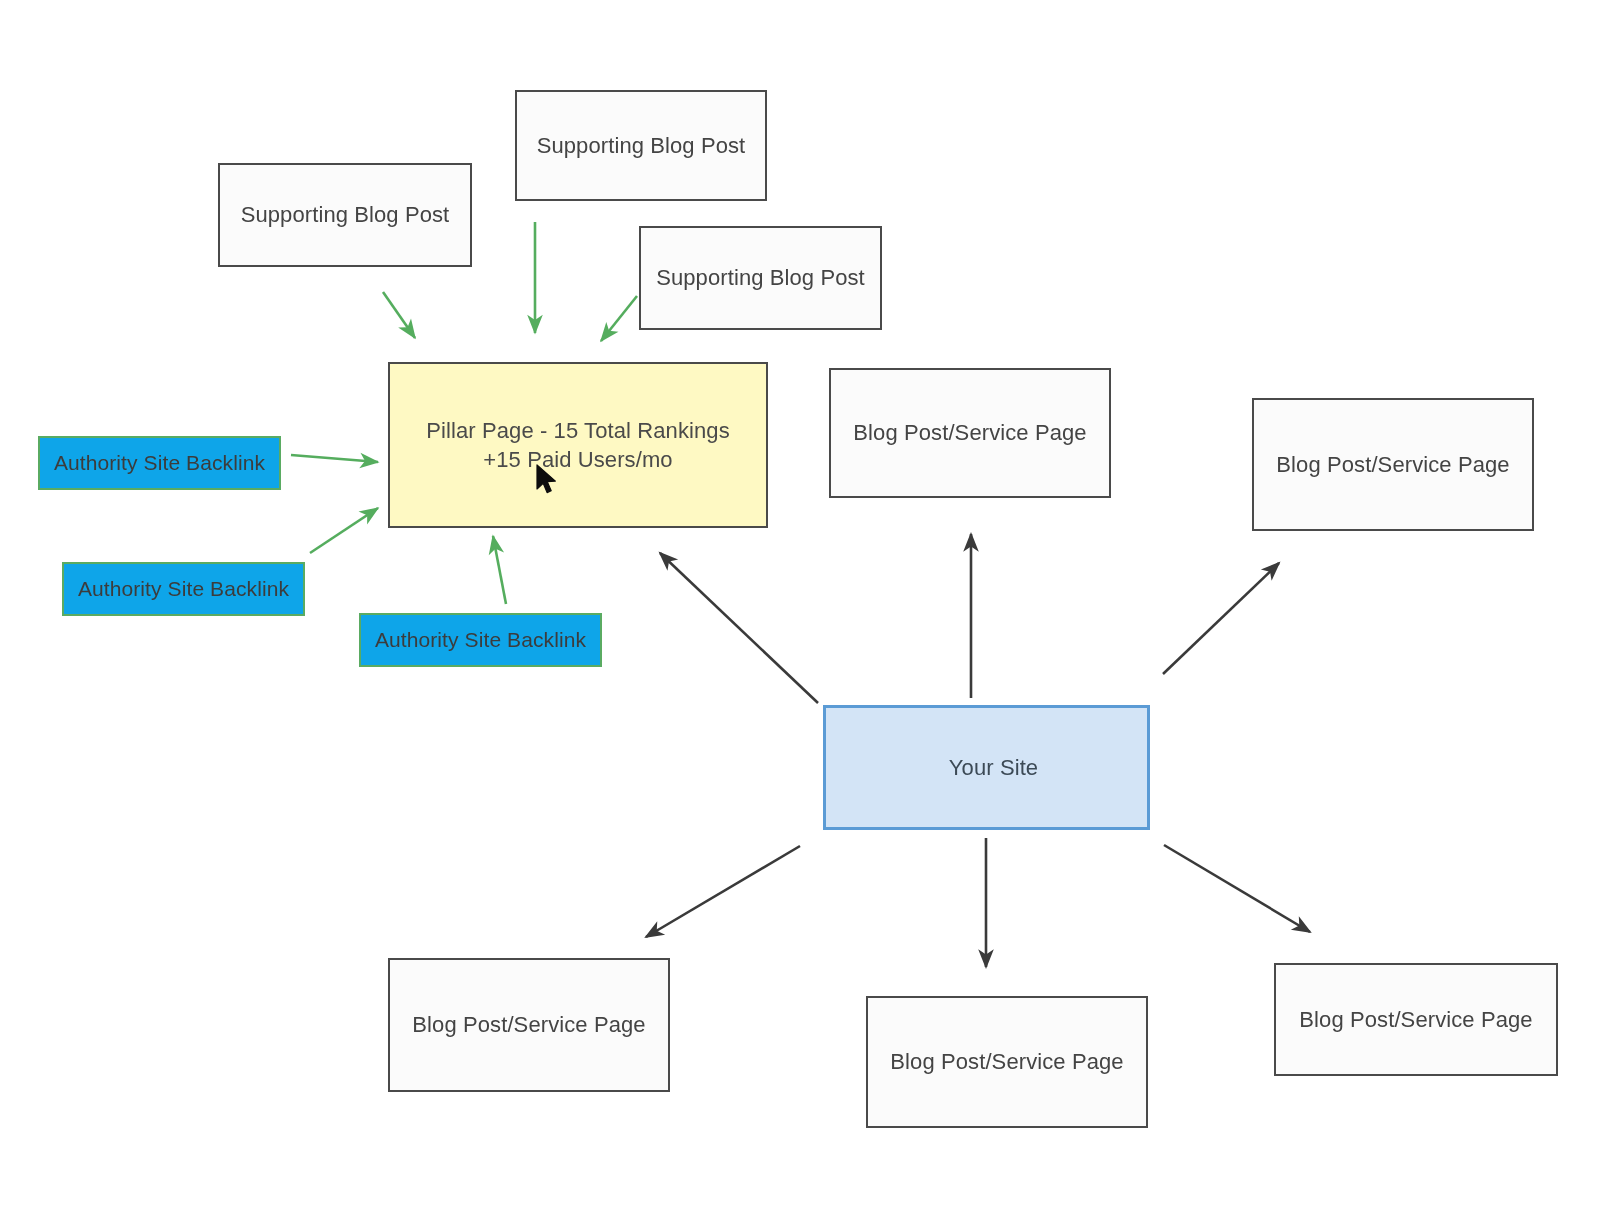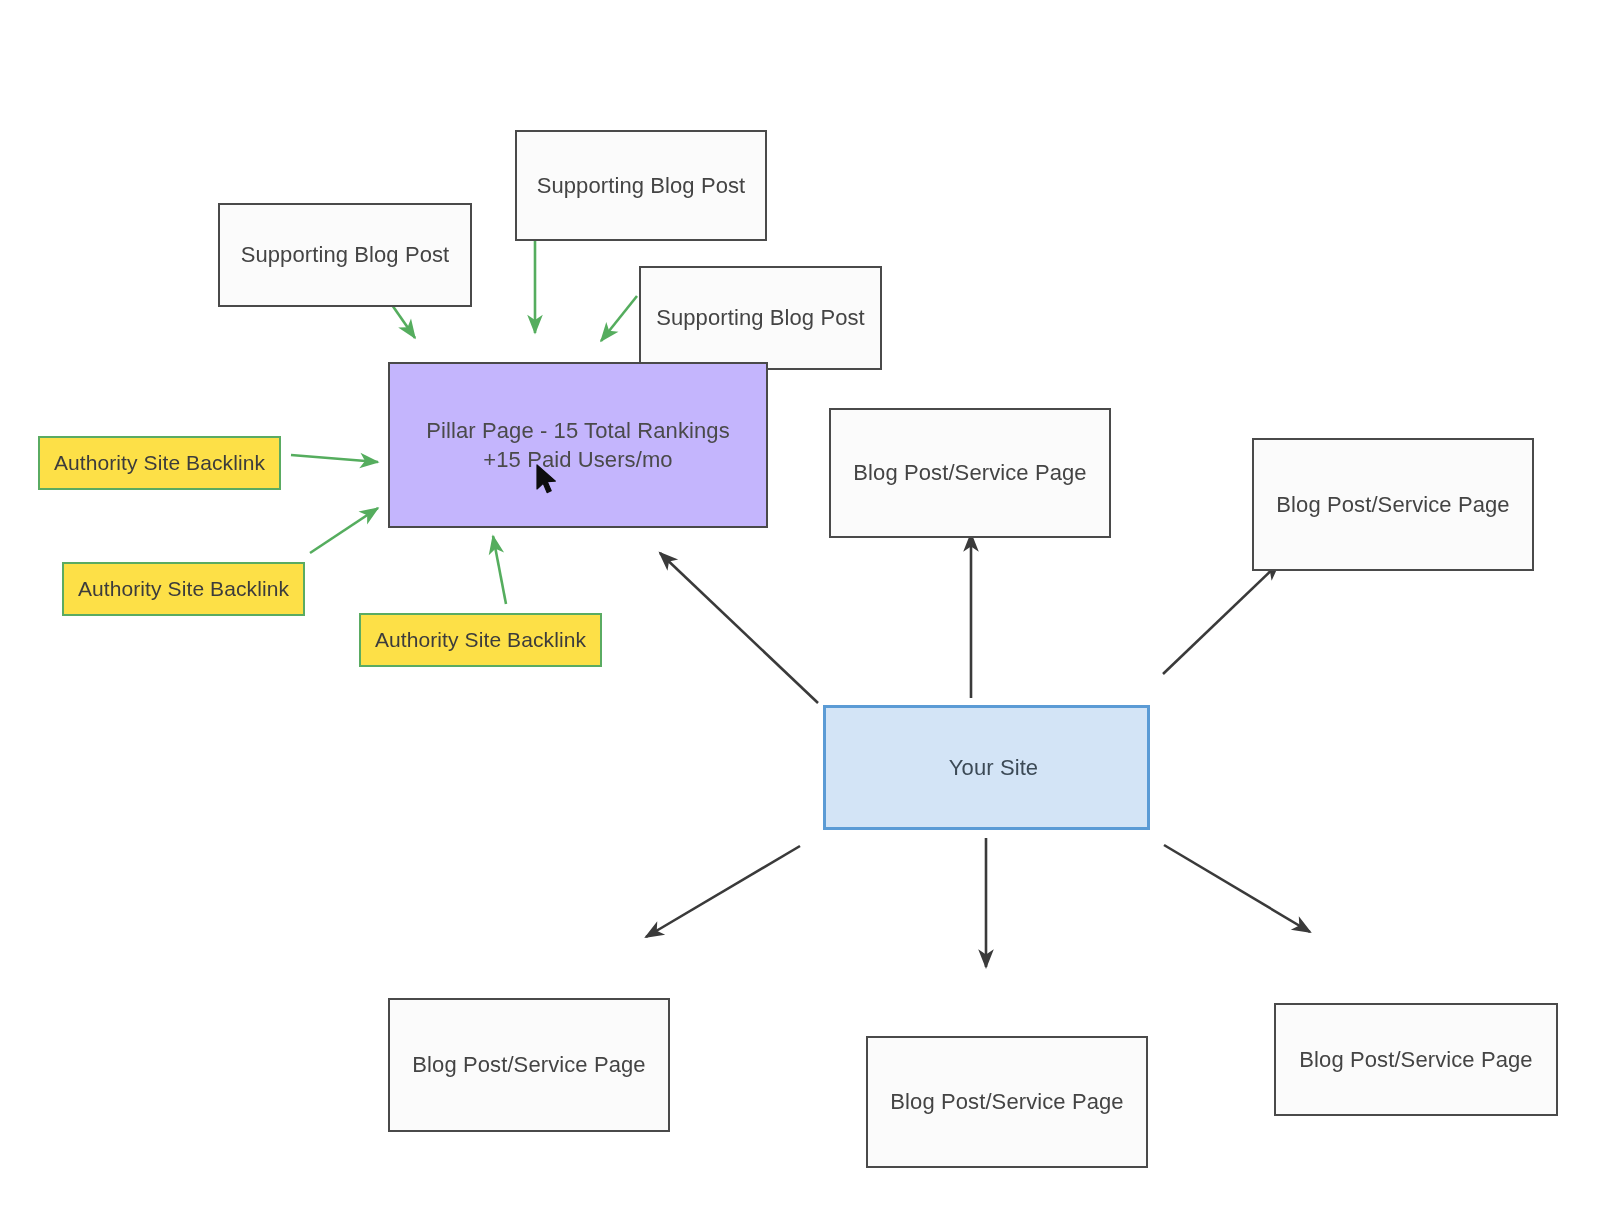--- a/index.html
+++ b/index.html
@@ -41,7 +41,6 @@
     background: #fbfbfb;
     border: 2px solid #4a4a4a;
     font-size: 22px;
-    margin-top: 40px;
   }
   .node-green {
     background: #fde047;

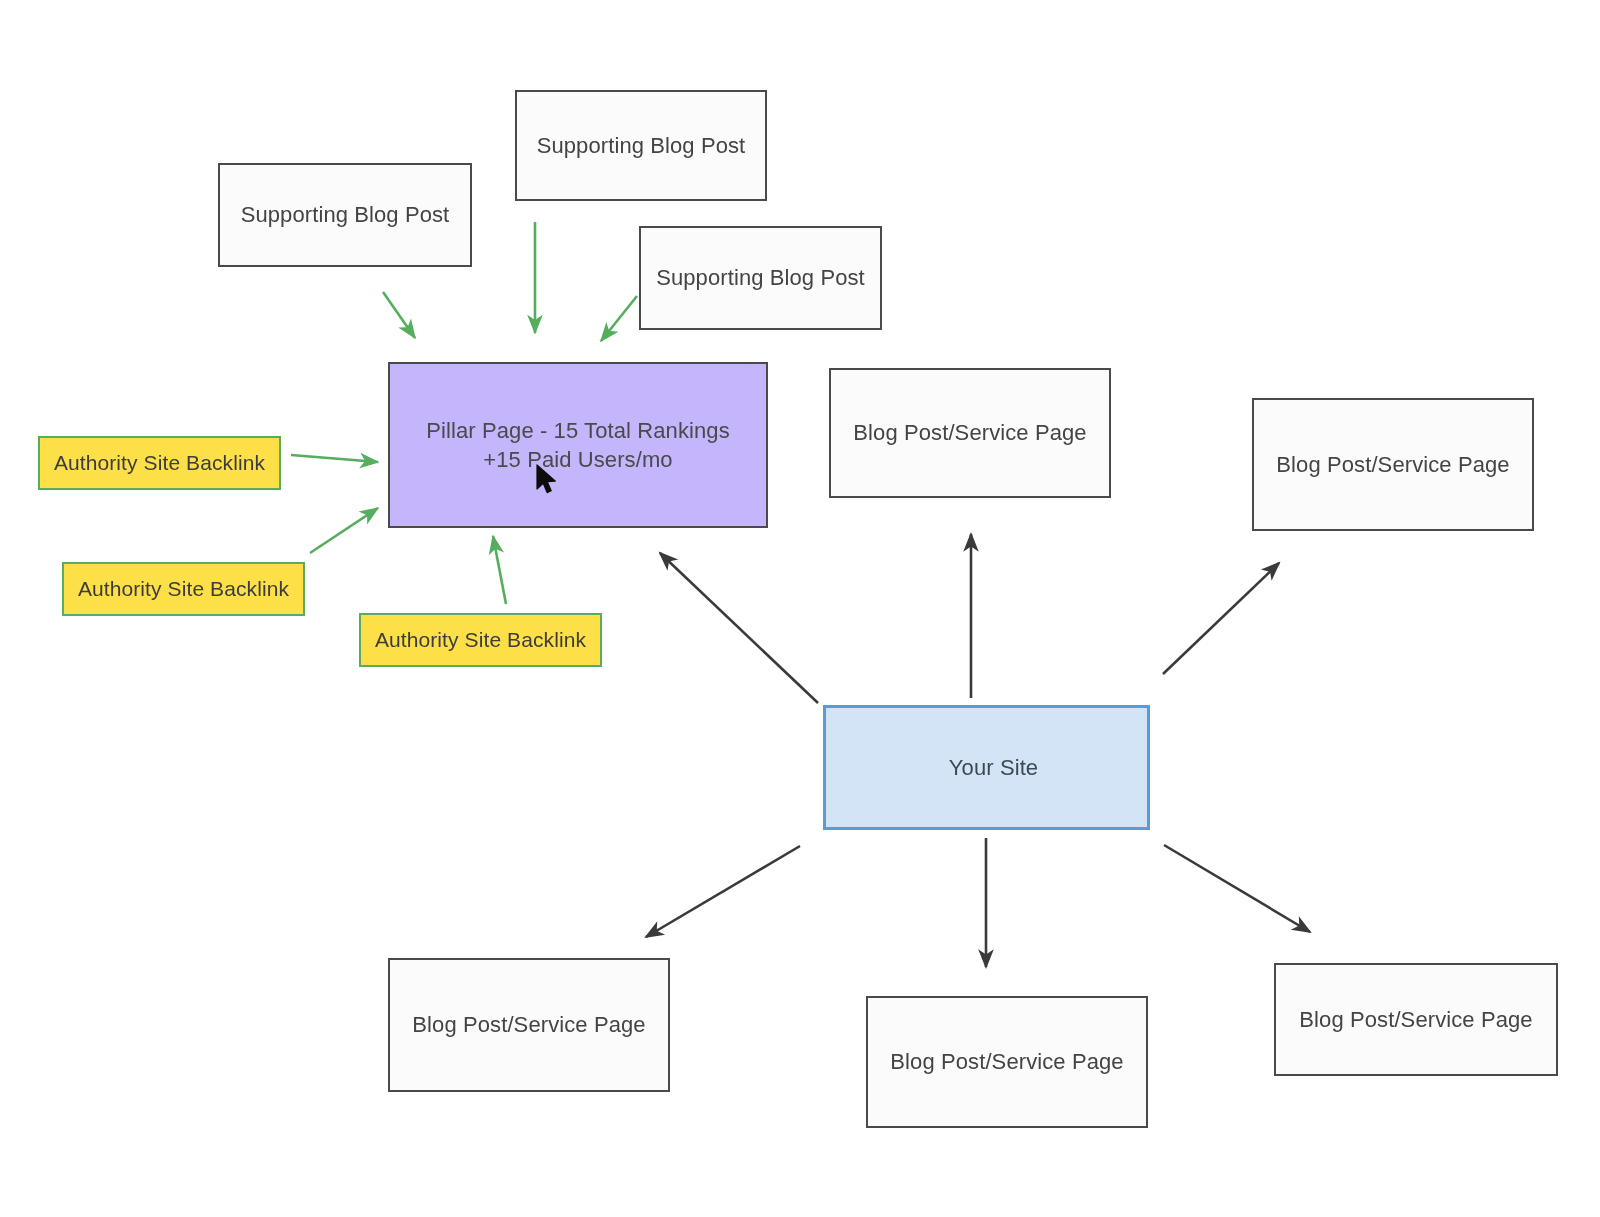--- a/index.html
+++ b/index.html
@@ -56,7 +56,7 @@
     padding-left: 14px;
   }
   .node-pillar {
-    background: #c4b5fd;
+    background: #fef9c3;
     border: 2px solid #4a4a4a;
     font-size: 22px;
     color: #4a4a4a;

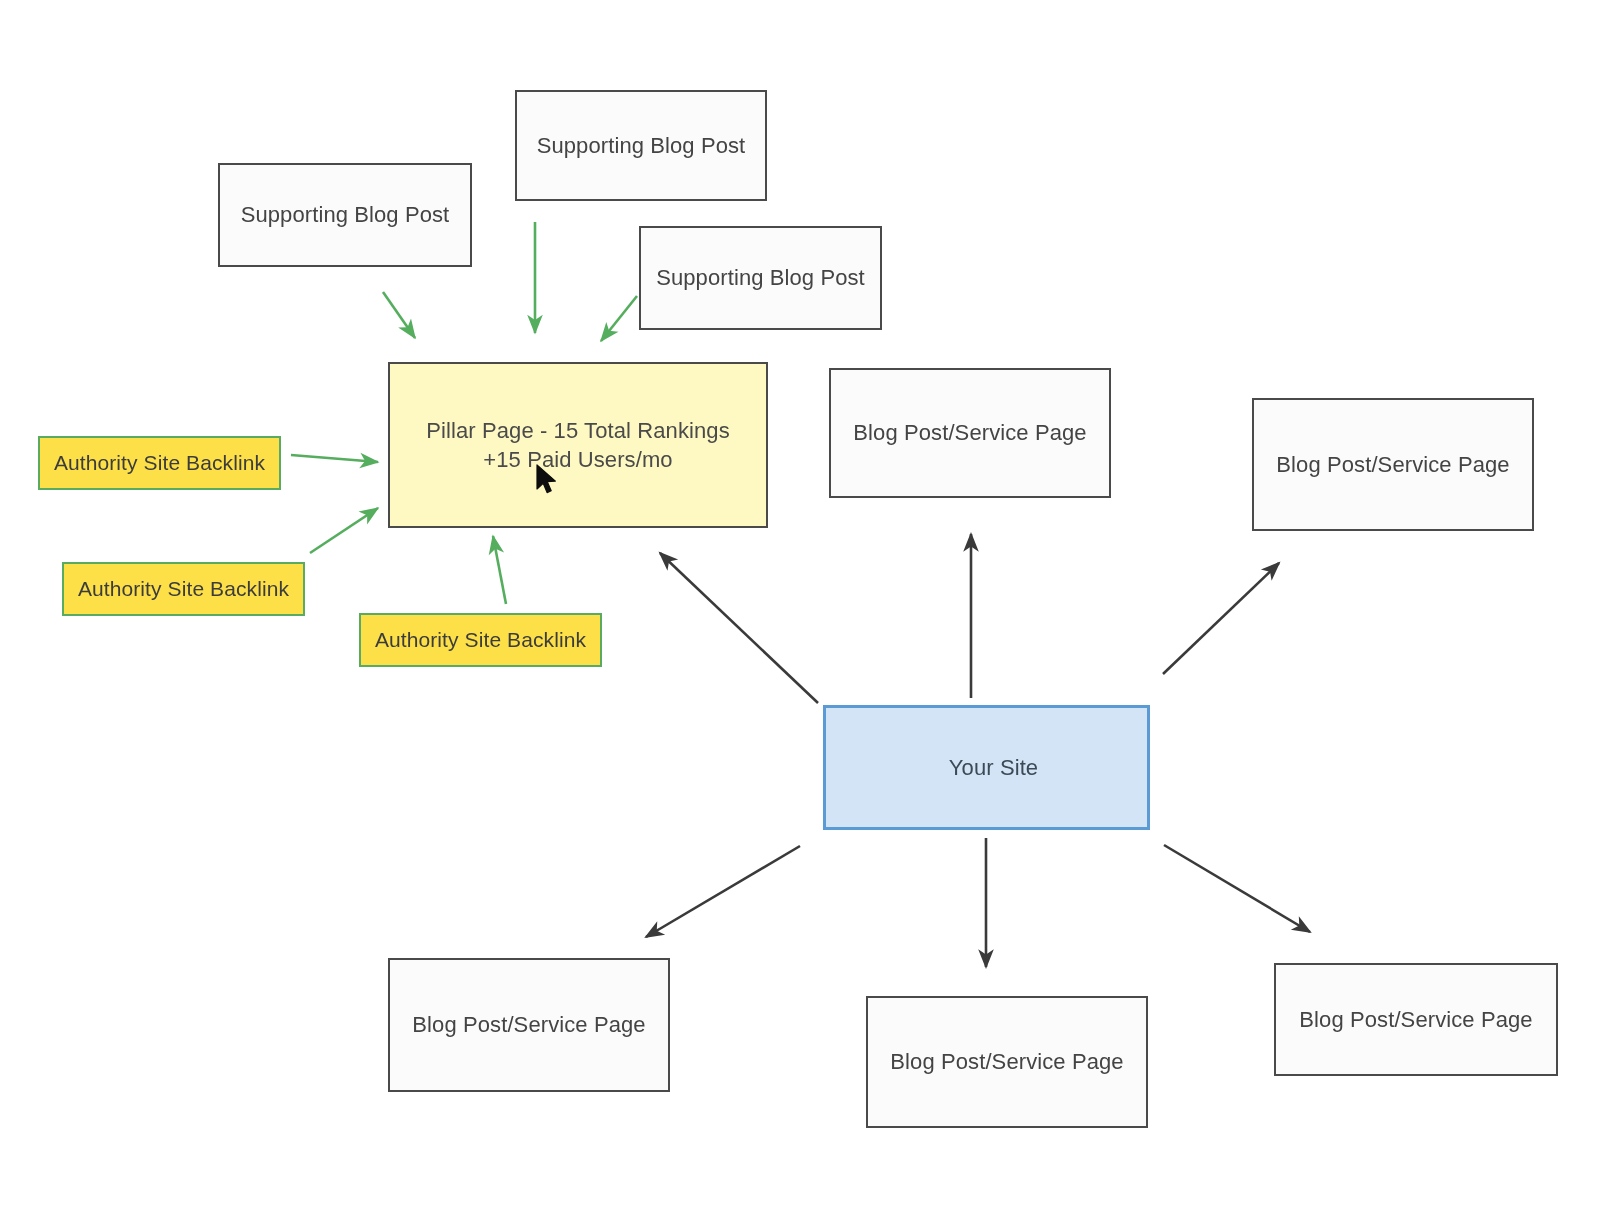--- a/index.html
+++ b/index.html
@@ -43,7 +43,7 @@
     font-size: 22px;
   }
   .node-green {
-    background: #fde047;
+    background: #0ea5e9;
     border: 2px solid #5aab62;
     font-size: 21px;
     color: #3c3c3c;

